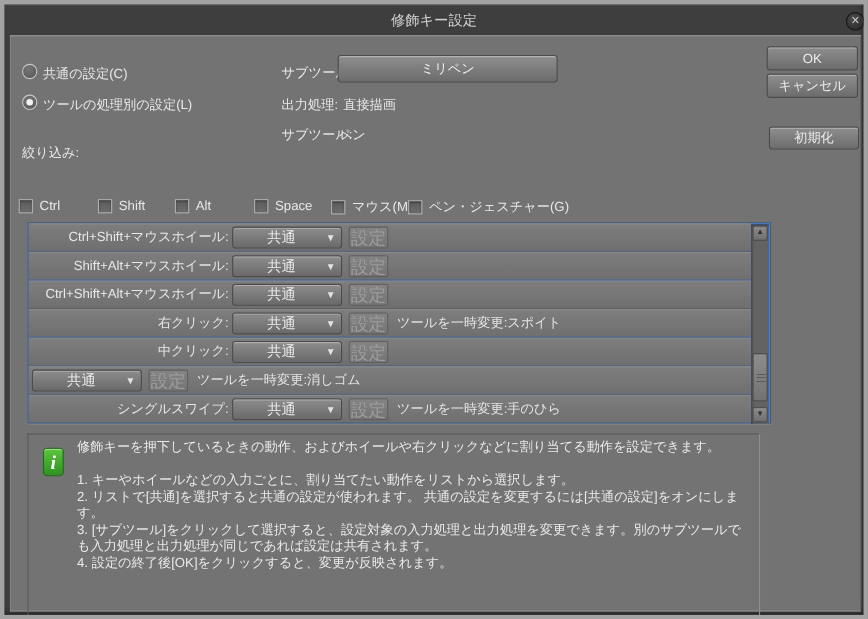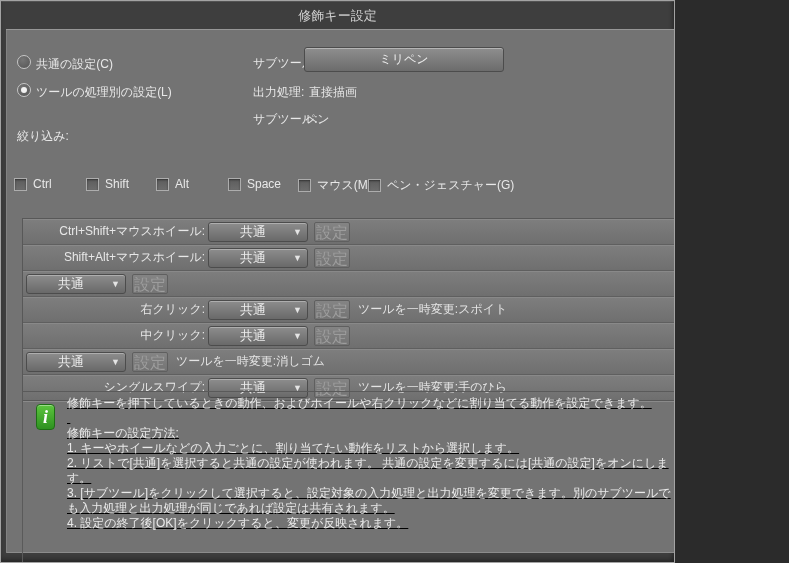--- a/index.html
+++ b/index.html
@@ -5,8 +5,8 @@
   * { margin:0; padding:0; box-sizing:border-box; }
   html,body { width:789px; height:563px; }
   body { font-family:"Liberation Sans","DejaVu Sans",sans-serif; background:#2b2b2b; }
-  .window{ position:relative; width:675px; height:563px; background:#3e3e3e;
-    border:1px solid #a3a3a3; overflow:hidden;
+  .window{ position:relative; width:789px; height:563px; background:#3e3e3e;
+    border:4px solid #a3a3a3; overflow:hidden;
     box-shadow: inset 0 -5px 6px -3px rgba(0,0,0,.45), inset -4px 0 5px -3px rgba(0,0,0,.3), inset 0 1px 0 #555; }
   .titlebar{ position:absolute; left:0; top:2; width:100%; height:26px; }
   .title-text{ position:absolute; width:100%; top:6px; text-align:center; color:#d2d2d2; font-size:13px; }

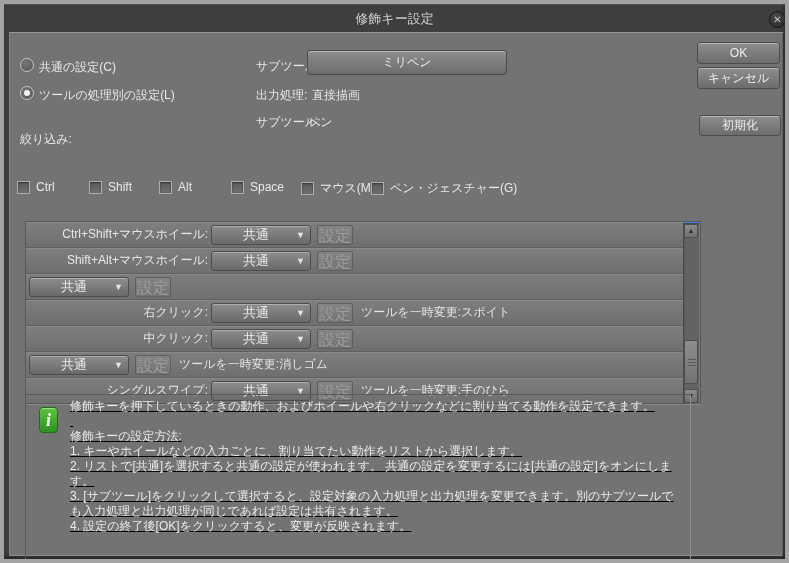--- a/index.html
+++ b/index.html
@@ -29,7 +29,7 @@
     border:1px solid #adadad; box-shadow: inset 0 1px 2px rgba(0,0,0,.45); }
   .cb-label{ margin-left:6px; color:#e8e8e8; font-size:12px; white-space:nowrap; }
   .list{ position:absolute; left:16px; top:170px; width:676px; height:183px; background:#3b82f6;
-    border:1px solid #585858; box-shadow:0 1px 0 #8a8a8a;margin-top:19px; }
+    border:1px solid #585858; box-shadow:0 1px 0 #8a8a8a; }
   .rows{ position:absolute; left:0; top:0; right:17px; bottom:0; overflow:hidden; }
   .lrow{ height:26px; display:flex; align-items:center; background:linear-gradient(180deg,#7e7e7e,#6f6f6f);
     border-bottom:1px solid #5f5f5f; box-shadow: inset 0 1px 0 #898989; }

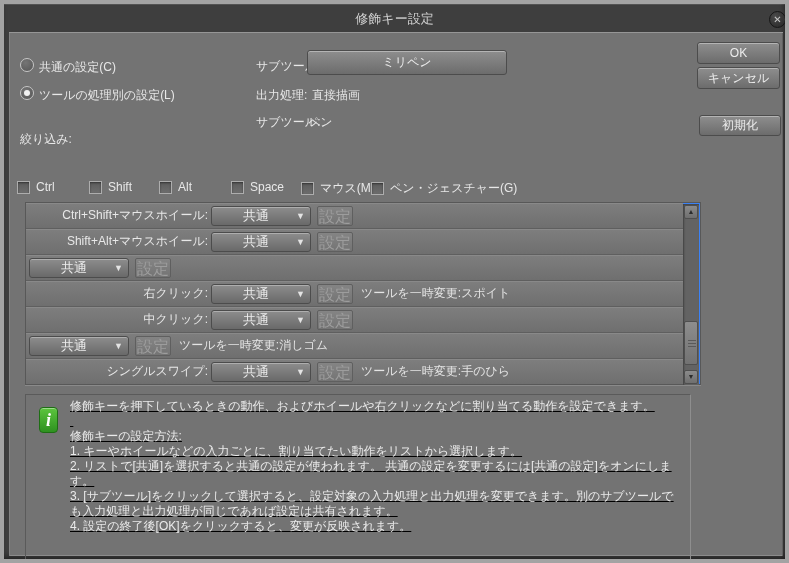--- a/index.html
+++ b/index.html
@@ -136,6 +136,7 @@
             <span class="note"></span>
           </div>
           <div class="lrow">
+            <div class="lrow-label">Ctrl+Shift+Alt+マウスホイール:</div>
             <div class="dropdown">
               <span class="dd-value">共通</span>
               <span class="dd-arrow">▼</span>

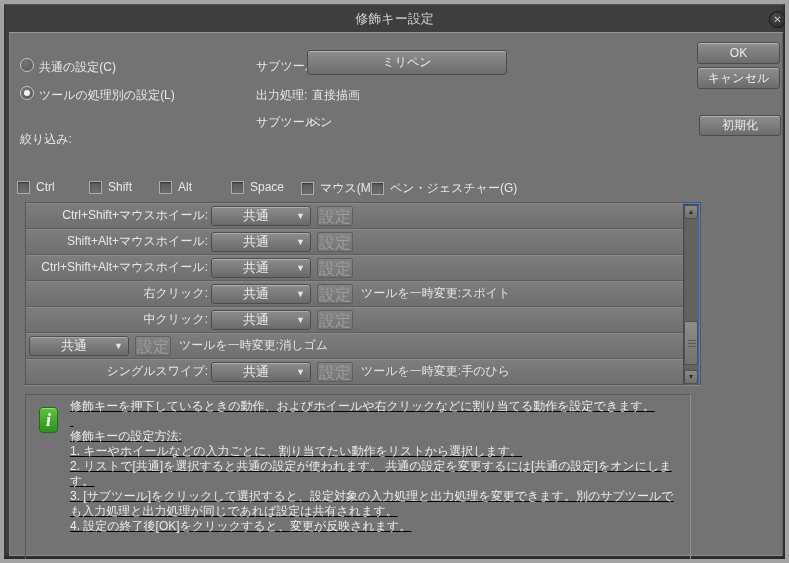--- a/index.html
+++ b/index.html
@@ -57,7 +57,7 @@
     background:linear-gradient(180deg,#5cc53e,#2e9120); border:1px solid #1e6e14;
     color:#ffffff; font-family:"Liberation Serif","DejaVu Serif",serif; font-weight:bold; font-style:italic;
     font-size:18px; text-align:center; line-height:25px; box-shadow: inset 0 1px 0 rgba(255,255,255,.4); }
-  .info-text{ position:absolute; left:44px; top:4px; right:8px;text-decoration:underline; }
+  .info-text{ position:absolute; left:44px; top:4px; right:8px; }
   .info-text p{ color:#eaeaea; font-size:12px; line-height:15px; min-height:15px; }
 </style>
 </head>

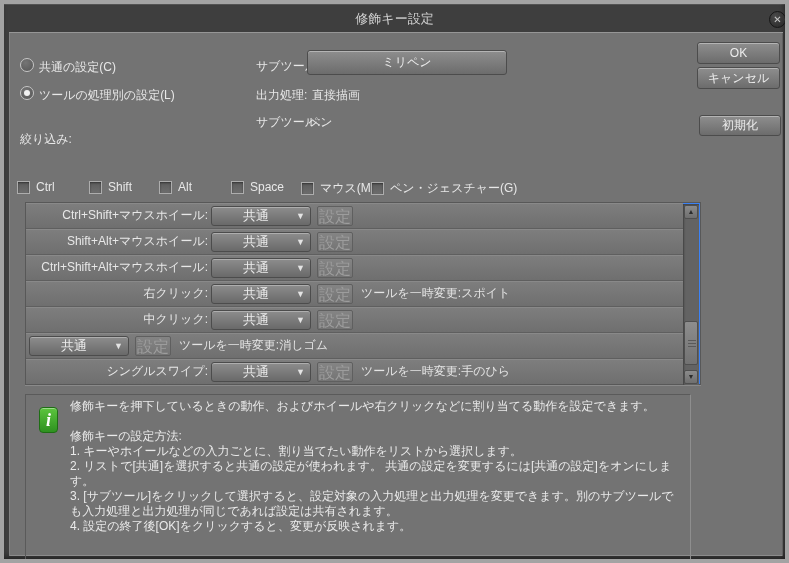--- a/index.html
+++ b/index.html
@@ -192,7 +192,6 @@
       <div class="info-text" id="info-lines">
           <p>修飾キーを押下しているときの動作、およびホイールや右クリックなどに割り当てる動作を設定できます。</p>
           <p>&nbsp;</p>
-          <p>修飾キーの設定方法:</p>
           <p>1. キーやホイールなどの入力ごとに、割り当てたい動作をリストから選択します。</p>
           <p>2. リストで[共通]を選択すると共通の設定が使われます。 共通の設定を変更するには[共通の設定]をオンにします。</p>
           <p>3. [サブツール]をクリックして選択すると、設定対象の入力処理と出力処理を変更できます。別のサブツールでも入力処理と出力処理が同じであれば設定は共有されます。</p>

